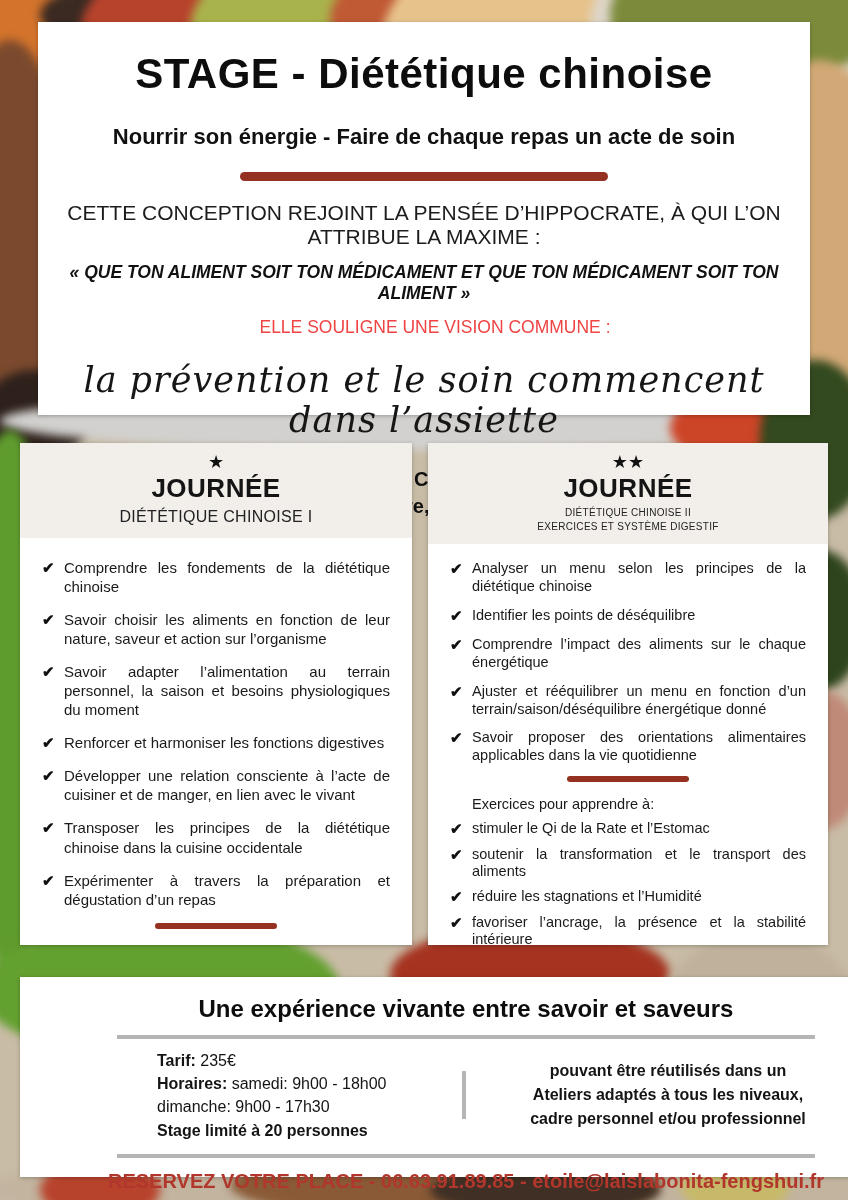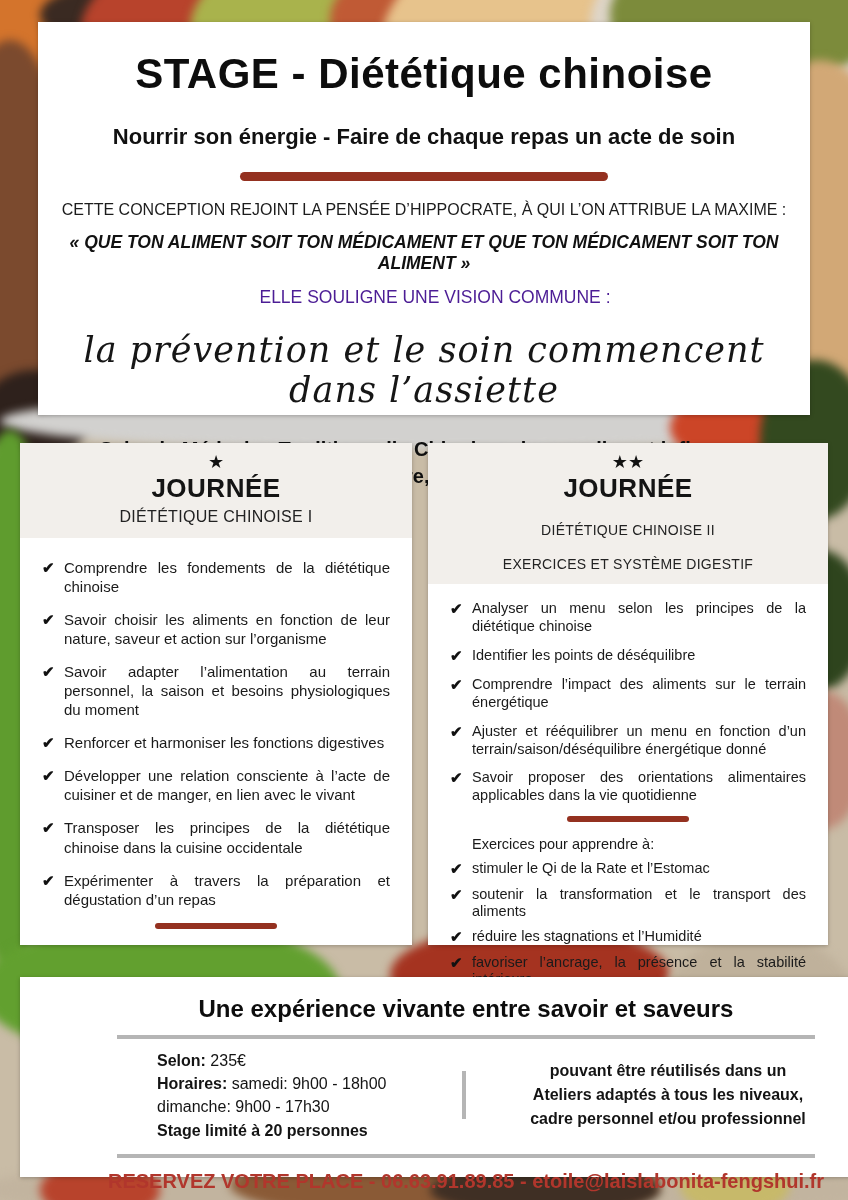--- a/index.html
+++ b/index.html
@@ -47,7 +47,7 @@
   .main-subtitle{margin-top:26px;font-size:22px;font-weight:700;color:#111;}
   .red-bar{height:9px;border-radius:6px;background:var(--accent);margin:0 auto;}
   .bar-title{width:368px;margin-top:22px;}
-  .intro1{margin-top:20px;font-size:16px;color:#1c1c1c;}
+  .intro1{margin-top:20px;font-size:21px;color:#1c1c1c;}
   .intro-quote{margin-top:13px;font-size:17.5px;font-weight:700;font-style:italic;color:#111;}
   .intro2{margin-top:13px;font-size:17.5px;color:#4c1d95;padding-left:22px;}
   .script-line{margin-top:22px;font-family:"DejaVu Serif",serif;font-style:italic;font-size:35px;letter-spacing:1px;color:#161616;}

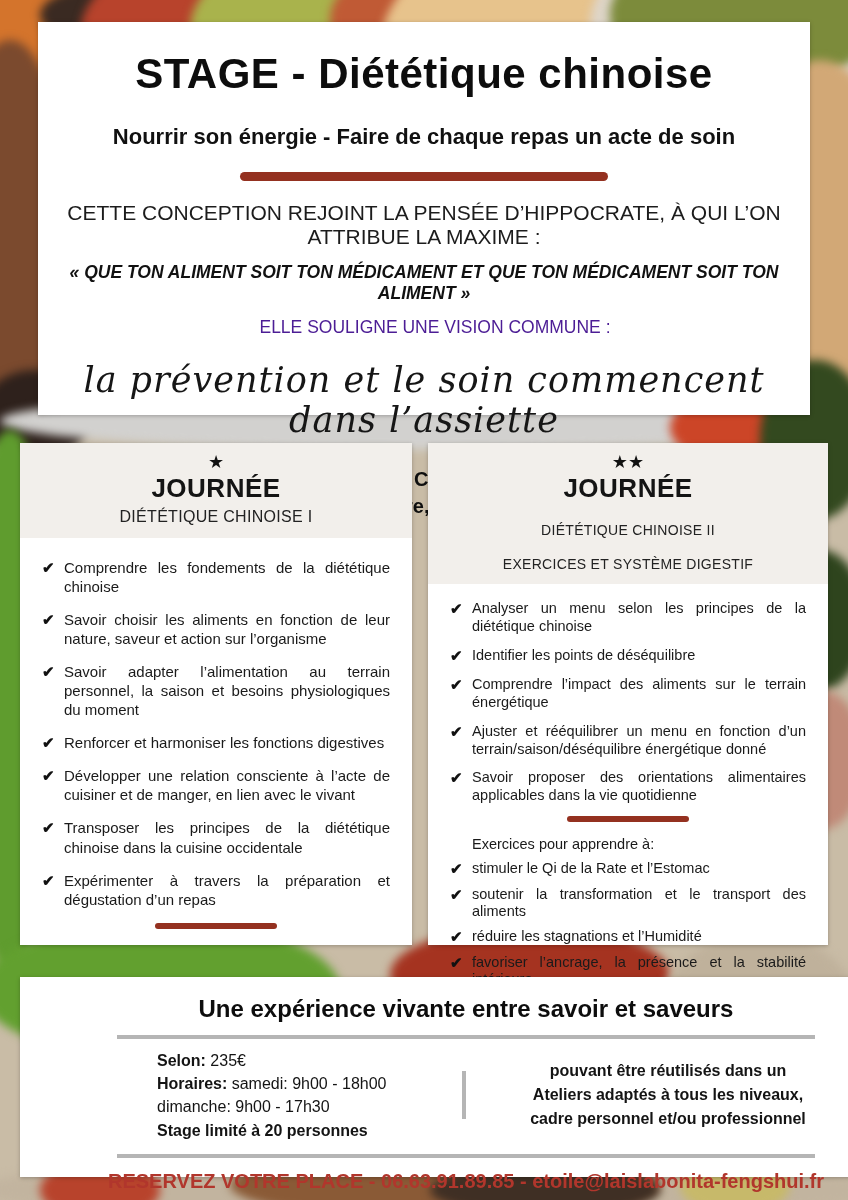--- a/index.html
+++ b/index.html
@@ -49,7 +49,7 @@
   .bar-title{width:368px;margin-top:22px;}
   .intro1{margin-top:20px;font-size:21px;color:#1c1c1c;}
   .intro-quote{margin-top:13px;font-size:17.5px;font-weight:700;font-style:italic;color:#111;}
-  .intro2{margin-top:13px;font-size:17.5px;color:#4c1d95;padding-left:22px;}
+  .intro2{margin-top:13px;font-size:17.5px;color:#ef4444;padding-left:22px;}
   .script-line{margin-top:22px;font-family:"DejaVu Serif",serif;font-style:italic;font-size:35px;letter-spacing:1px;color:#161616;}
   .mtc{margin:26px auto 0;max-width:660px;font-size:20px;font-weight:700;line-height:1.35;color:#0f0f0f;}
 

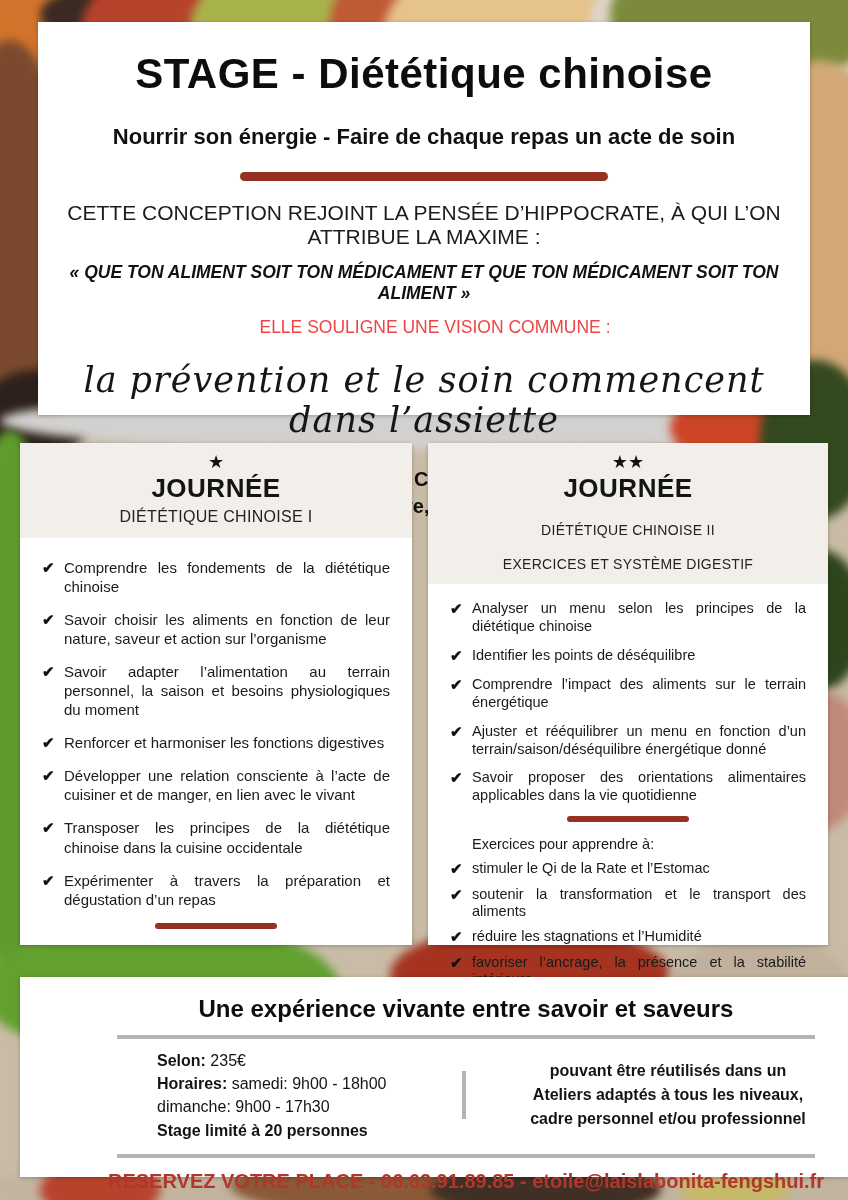--- a/index.html
+++ b/index.html
@@ -58,7 +58,7 @@
   .stars{font-size:18px;color:#111;line-height:1;}
   .col-title{font-size:26px;font-weight:700;letter-spacing:.5px;color:#141414;margin-top:2px;}
   .col-sub{font-size:16px;color:#222;margin-top:4px;letter-spacing:.3px;}
-  .right-card .col-sub{font-size:14px;margin-top:18px;}
+  .right-card .col-sub{font-size:10px;margin-top:3px;}
 
   ul.checklist{list-style:none;margin:0;padding:20px 22px 0 22px;}
   ul.checklist li{display:flex;margin-bottom:14px;}

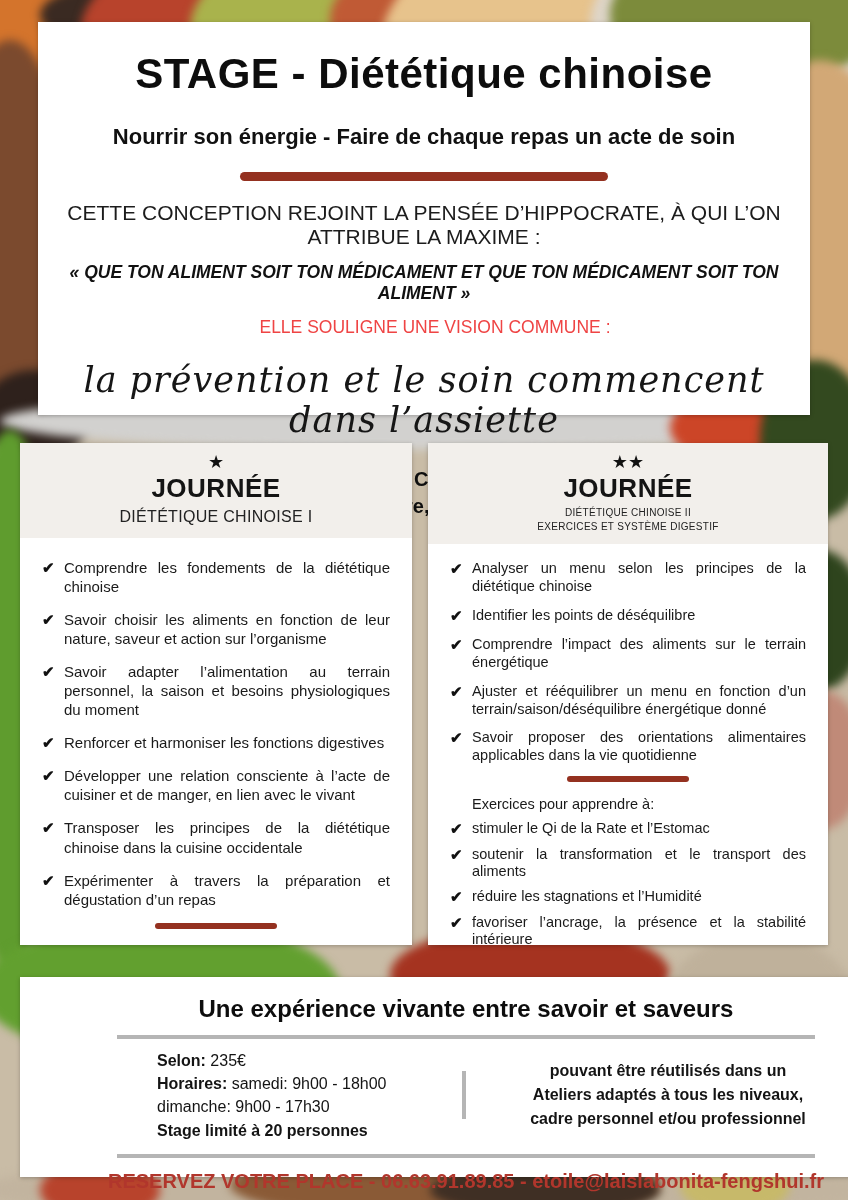--- a/index.html
+++ b/index.html
@@ -194,7 +194,7 @@
 
         <li>
           <span class="chk">✔</span>
-          <span class="txt">Comprendre l’impact des aliments sur le terrain énergétique</span>
+          <span class="txt">Comprendre l’impact des aliments sur le chaque énergétique</span>
         </li>
 
         <li>

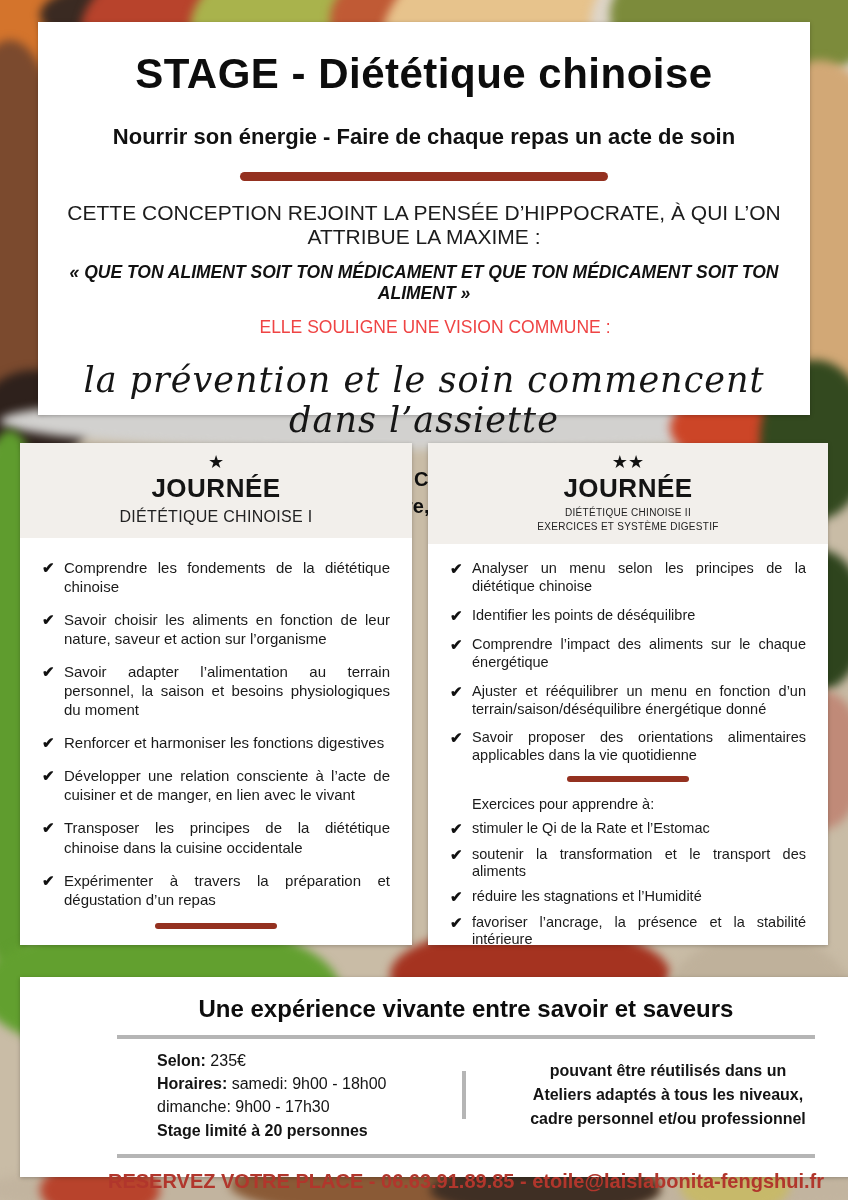--- a/index.html
+++ b/index.html
@@ -238,7 +238,7 @@
     <div class="gray-line"></div>
     <div class="info-row">
       <div class="info-left">
-        <div><span class="bold">Selon:</span><span> 235€</span></div>
+        <div><span class="bold">Tarif:</span><span> 235€</span></div>
         <div><span class="bold">Horaires:</span><span> samedi: 9h00 - 18h00</span></div>
         <div>dimanche: 9h00 - 17h30</div>
         <div class="bold">Stage limité à 20 personnes</div>

